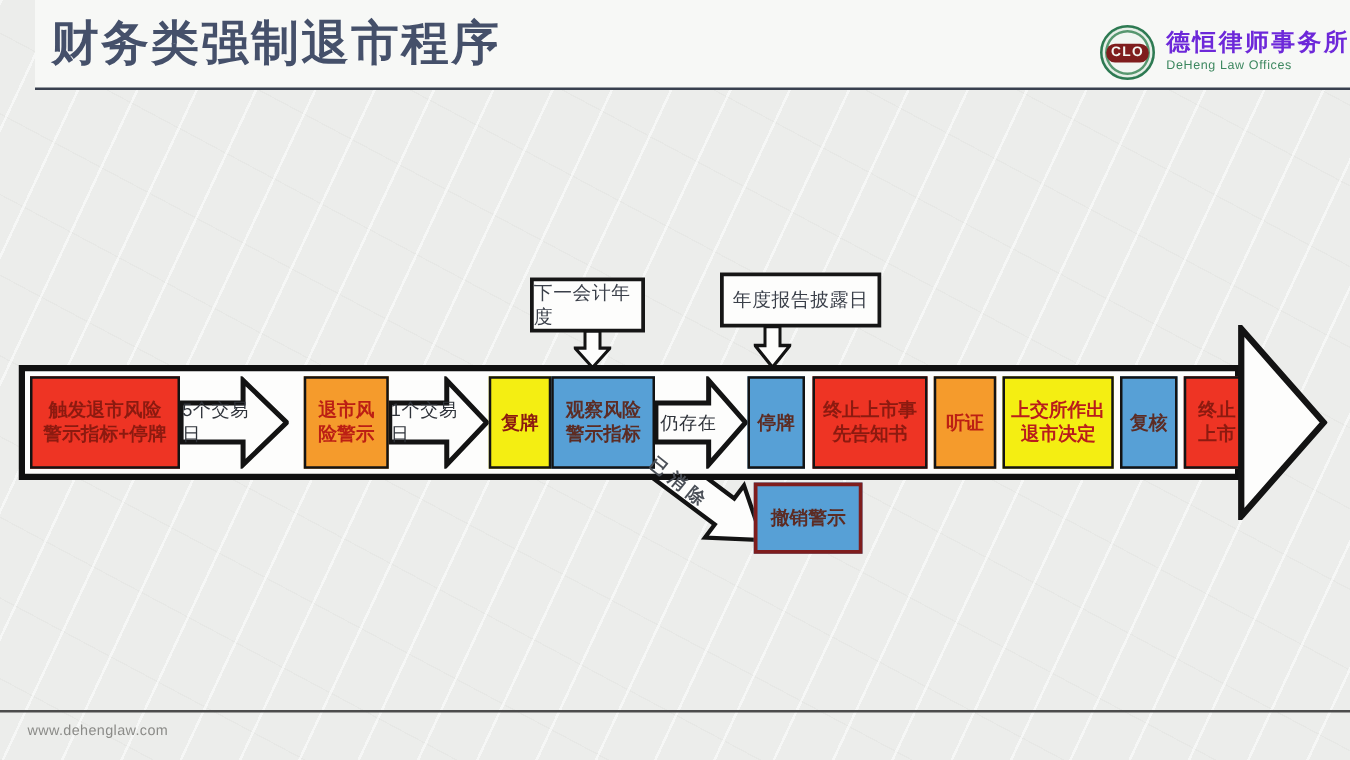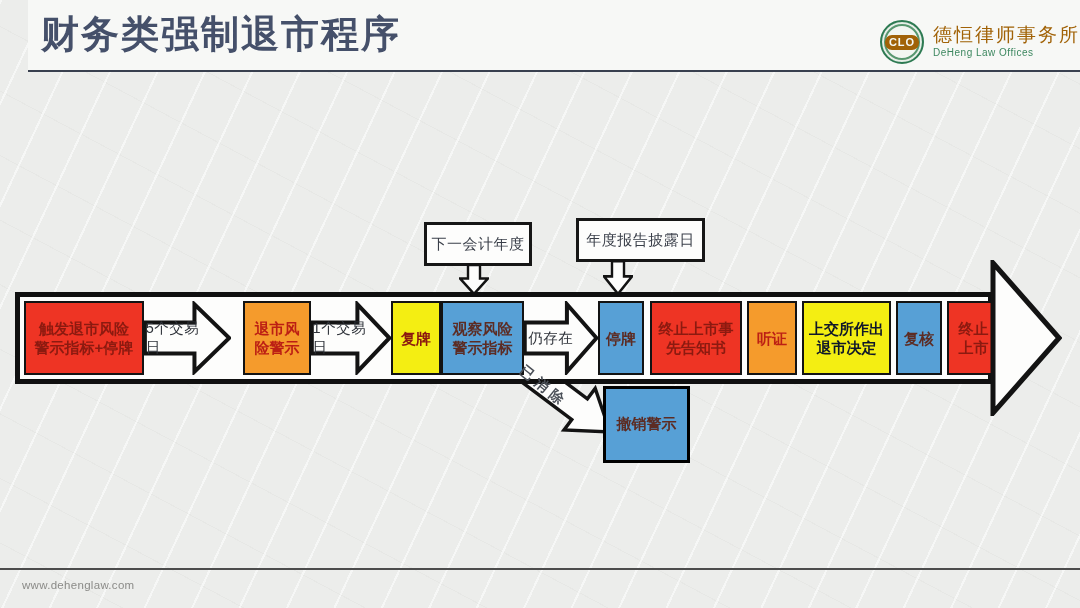--- a/index.html
+++ b/index.html
@@ -32,7 +32,7 @@
     display:flex;align-items:center;justify-content:center;position:relative;
   }
   .logo-monogram{
-    background:#a16207;color:#f4f8f4;font-size:11px;font-weight:bold;
+    background:#7f1d1d;color:#f4f8f4;font-size:11px;font-weight:bold;
     padding:1px 4px;border-radius:7px;letter-spacing:1px;line-height:13px;
   }
   .logo-cn{font-size:19px;font-weight:normal;color:#a16207;letter-spacing:2px;line-height:21px;}

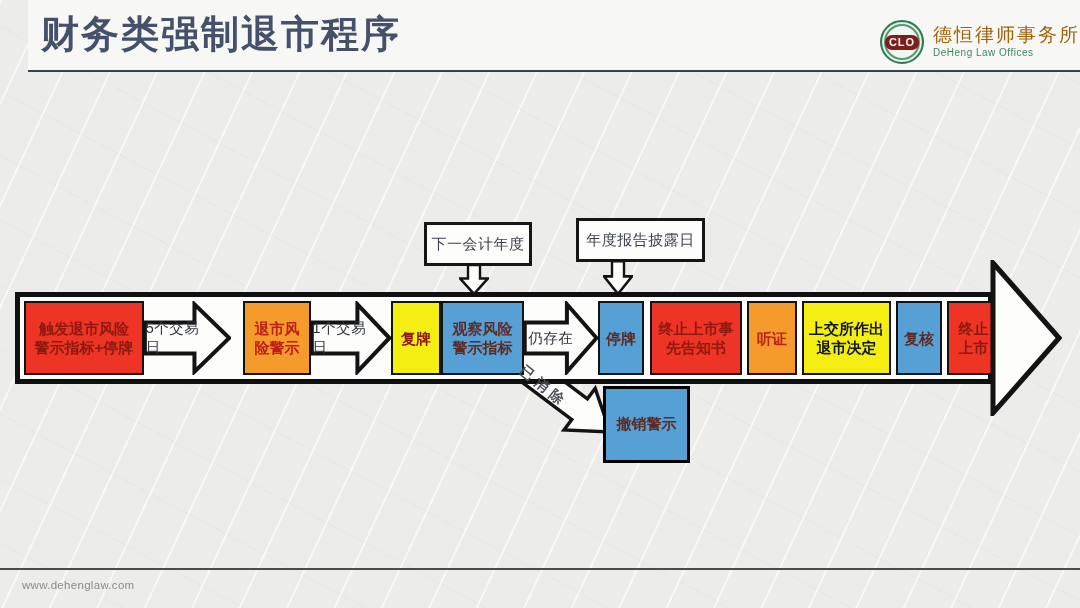--- a/index.html
+++ b/index.html
@@ -35,7 +35,7 @@
     background:#7f1d1d;color:#f4f8f4;font-size:11px;font-weight:bold;
     padding:1px 4px;border-radius:7px;letter-spacing:1px;line-height:13px;
   }
-  .logo-cn{font-size:19px;font-weight:normal;color:#a16207;letter-spacing:2px;line-height:21px;}
+  .logo-cn{font-size:19px;font-weight:bold;color:#6d28d9;letter-spacing:2px;line-height:21px;}
   .logo-en{font-size:10px;color:#3c875f;letter-spacing:.5px;line-height:16px;}
   
   .strip{

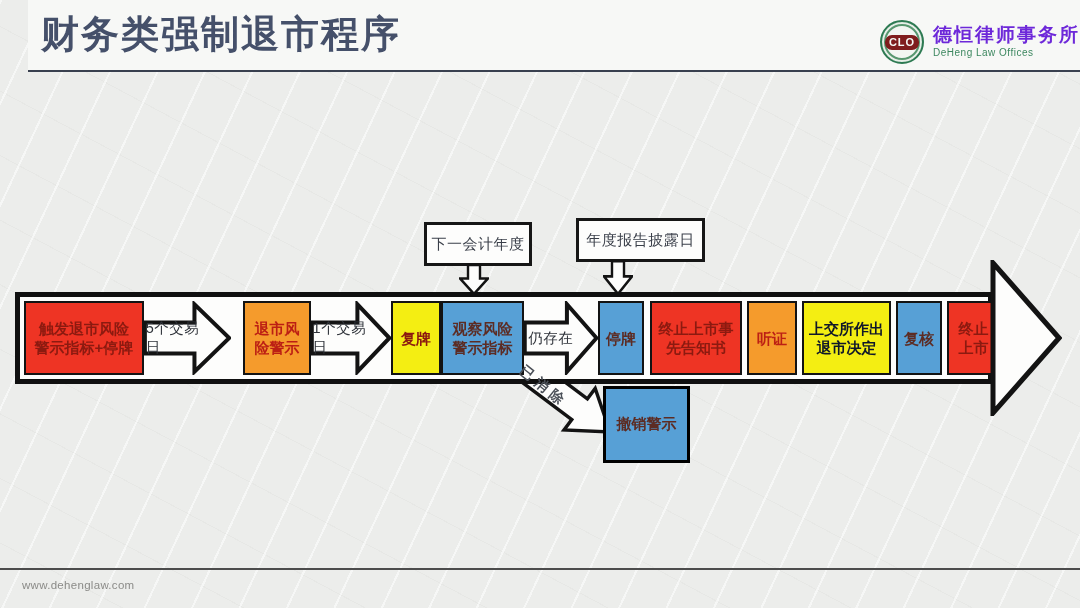--- a/index.html
+++ b/index.html
@@ -70,7 +70,7 @@
     display:flex;align-items:center;justify-content:center;
     font-size:15px;color:#3a3f49;z-index:2;letter-spacing:.5px;
   }
-  .callout-1{left:424px;top:222px;width:108px;height:44px;}
+  .callout-1{left:424px;top:222px;width:92px;height:44px;}
   .callout-2{left:576px;top:218px;width:129px;height:44px;}
   .varrow{position:absolute;z-index:2;}
   .varrow-1{left:459px;top:264px;width:30px;height:31px;}

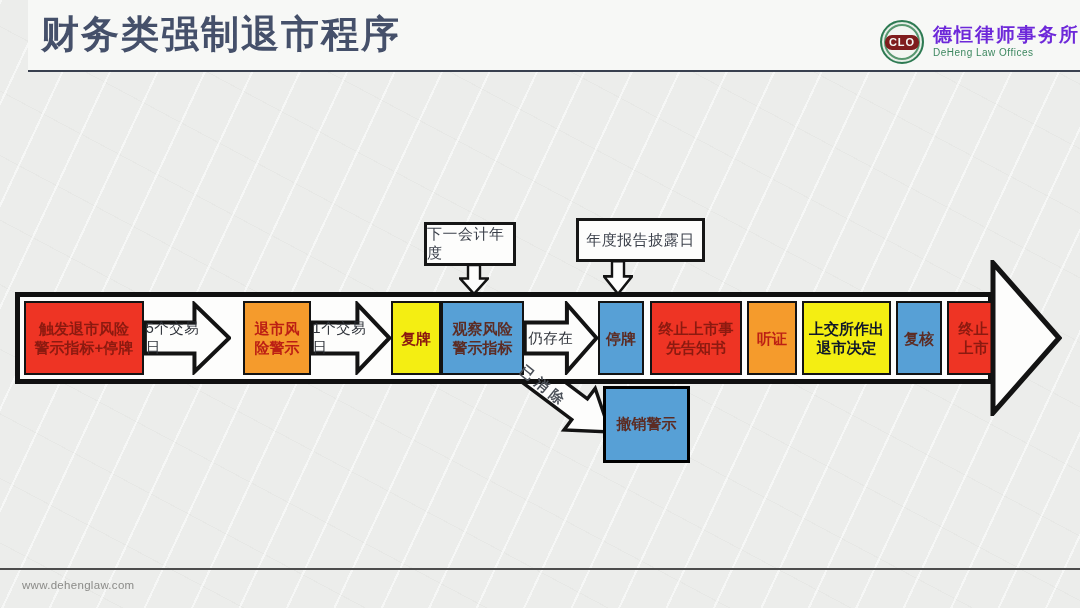--- a/index.html
+++ b/index.html
@@ -56,7 +56,7 @@
   .t-darkred{color:#8c1a10;}
   .t-red{color:#bc1f14;margin-left:12px;}
   .t-maroon{color:#5c2c24;}
-  .t-dark{color:#0f172a;}
+  .t-dark{color:#b91c1c;}
   .harrow{flex:none;position:relative;}
   .harrow svg{position:absolute;inset:0;width:100%;height:100%;}
   .harrow span{

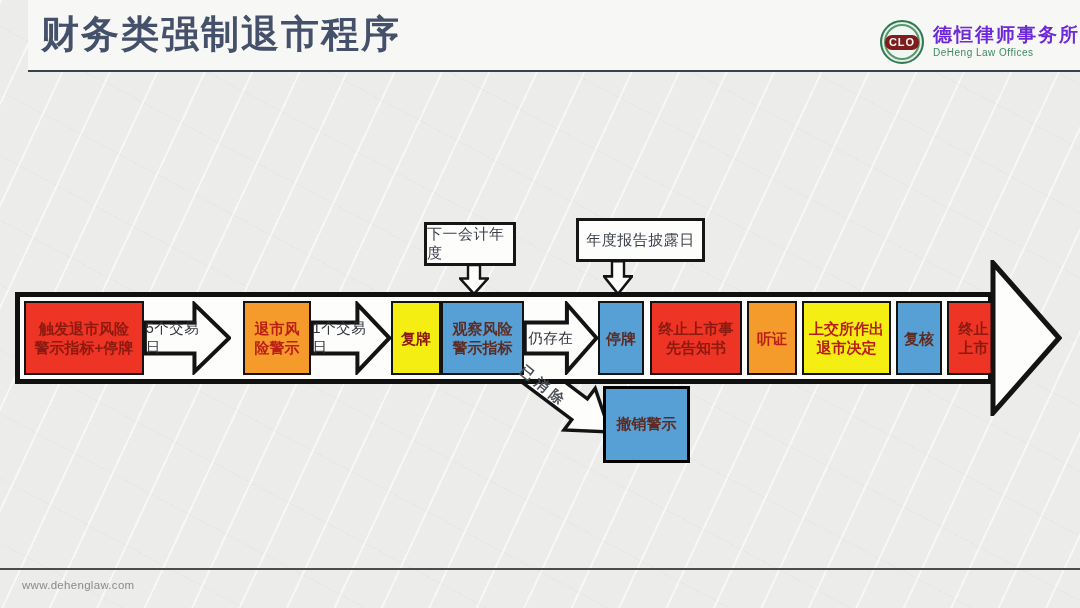--- a/index.html
+++ b/index.html
@@ -85,8 +85,8 @@
     font-size:14px;font-weight:bold;color:#4a4f57;letter-spacing:5px;white-space:nowrap;
   }
   .branch-box{
-    position:absolute;left:603px;top:386px;width:87px;height:77px;z-index:2;
-    border:3px solid #000000;box-sizing:border-box;
+    position:absolute;left:603px;top:386px;width:87px;height:57px;z-index:2;
+    border:3px solid #7f1d1d;box-sizing:border-box;
     display:flex;align-items:center;justify-content:center;
     font-size:15px;font-weight:bold;
   }

